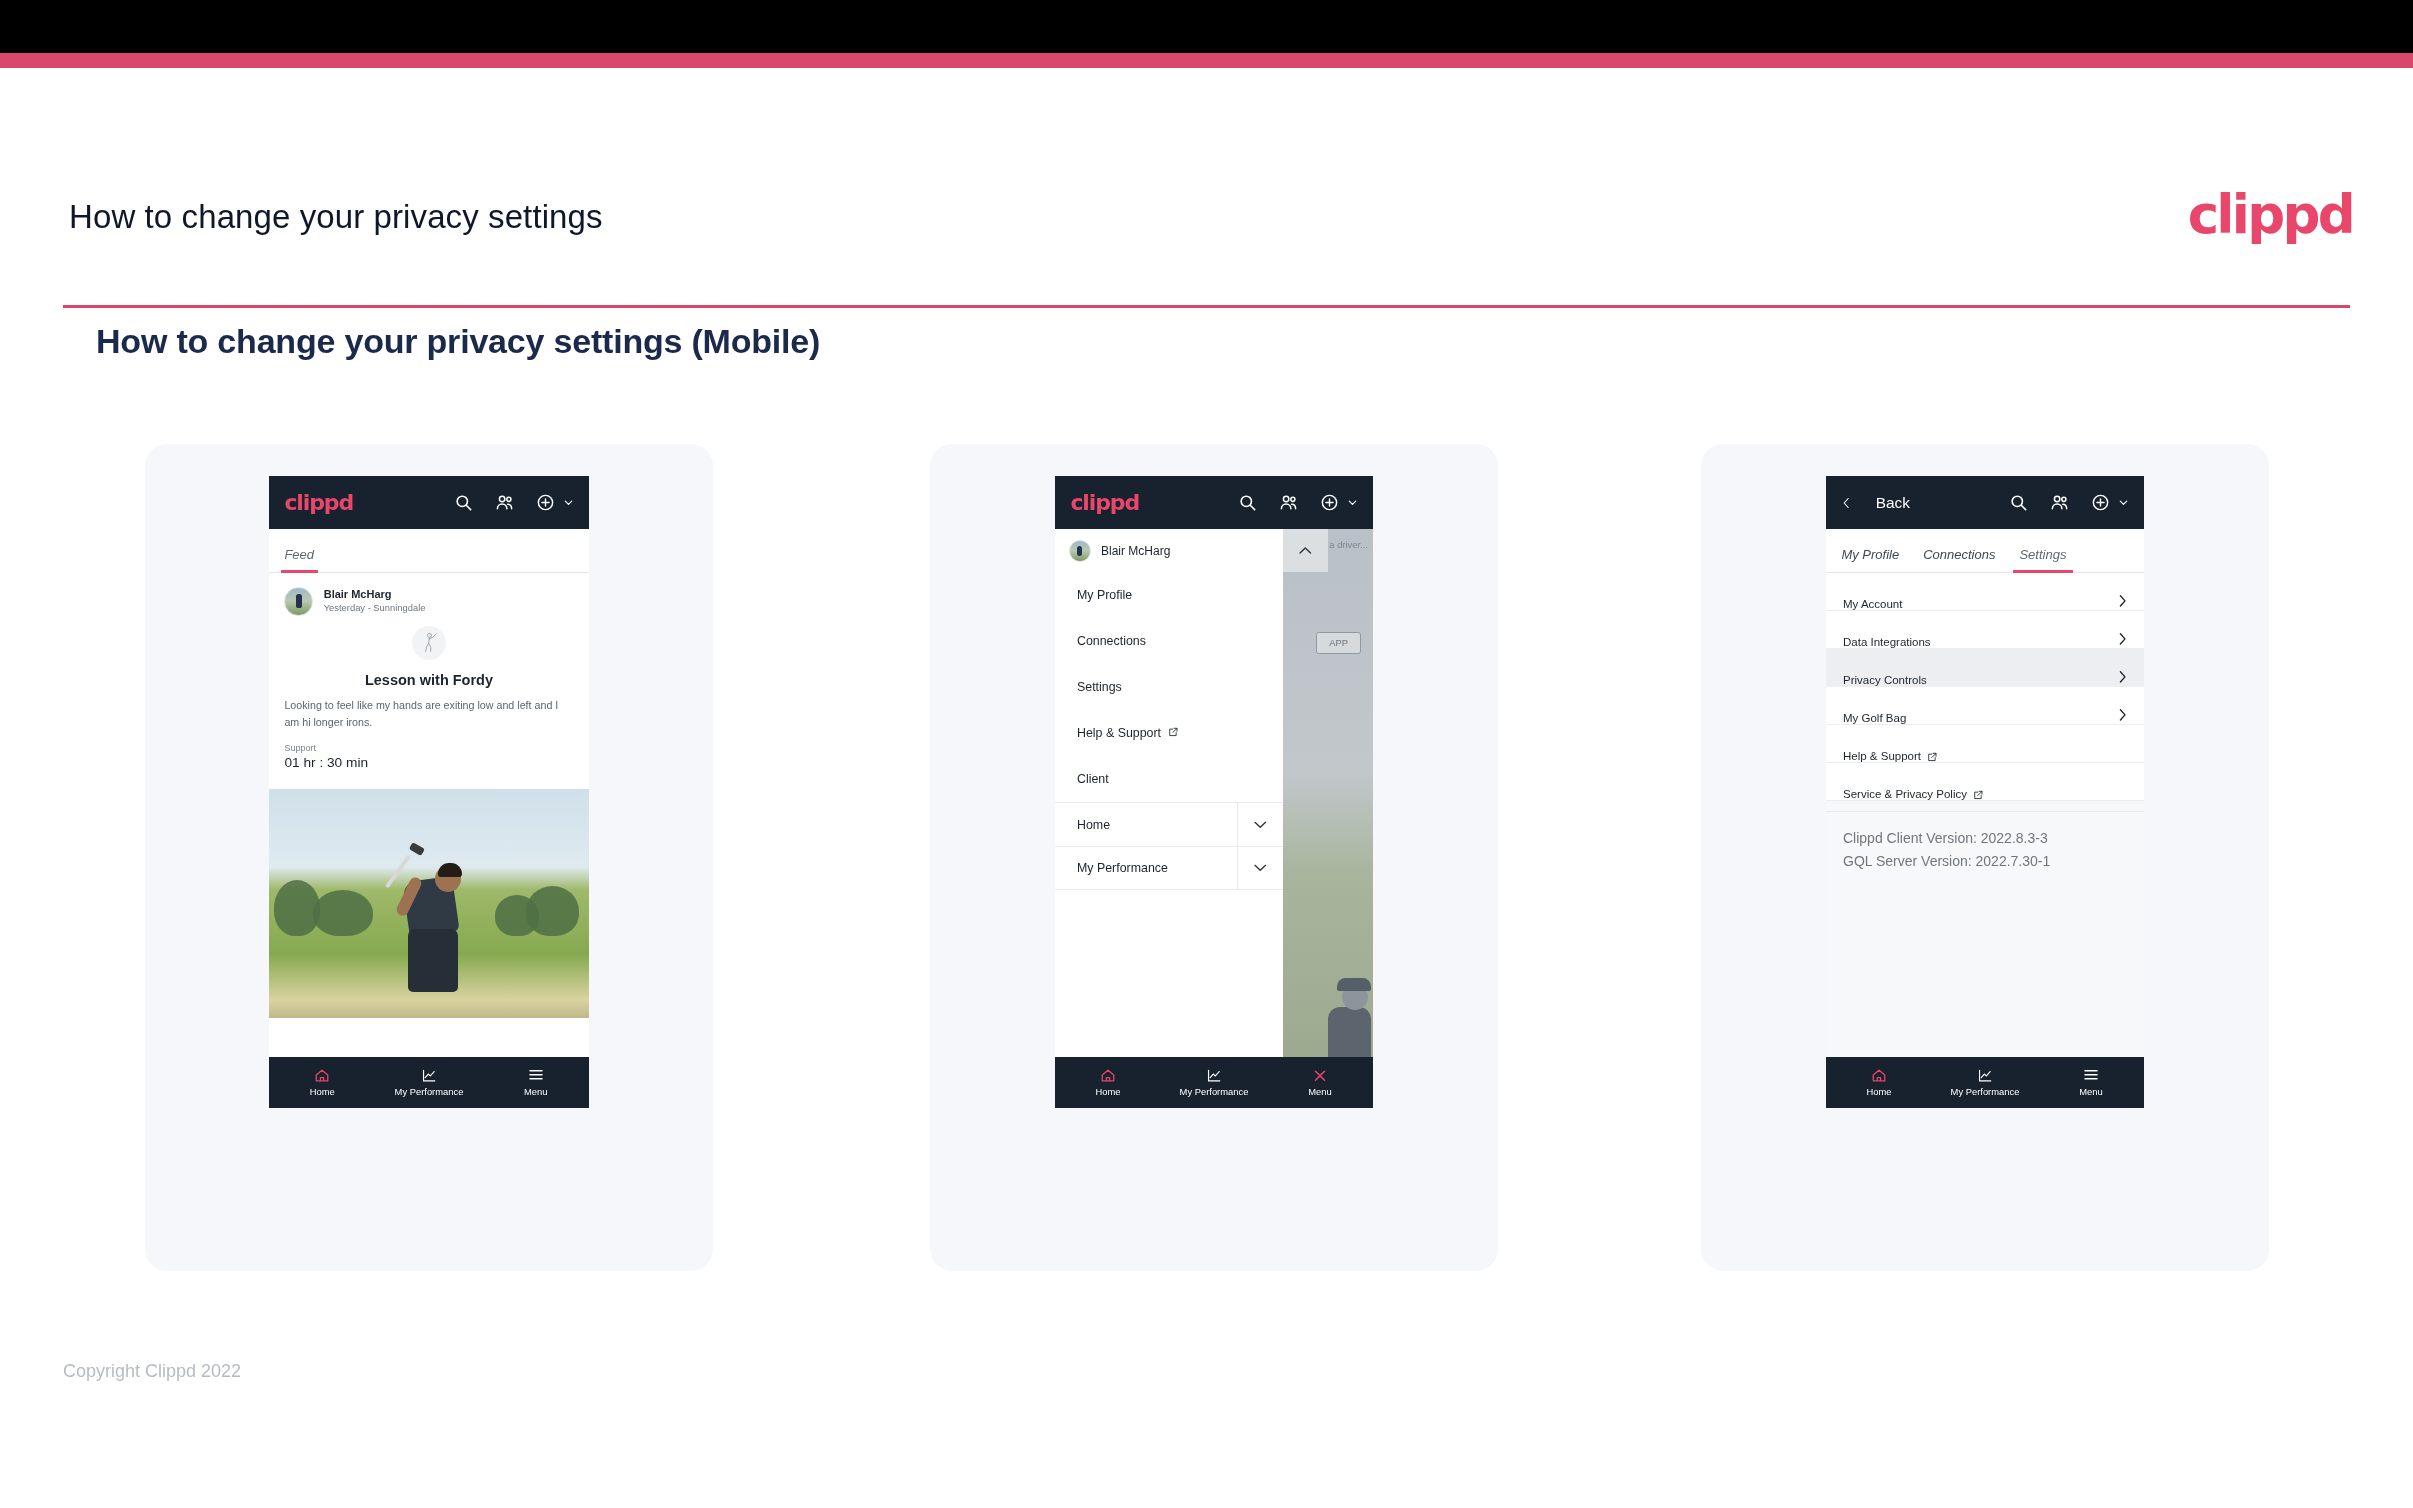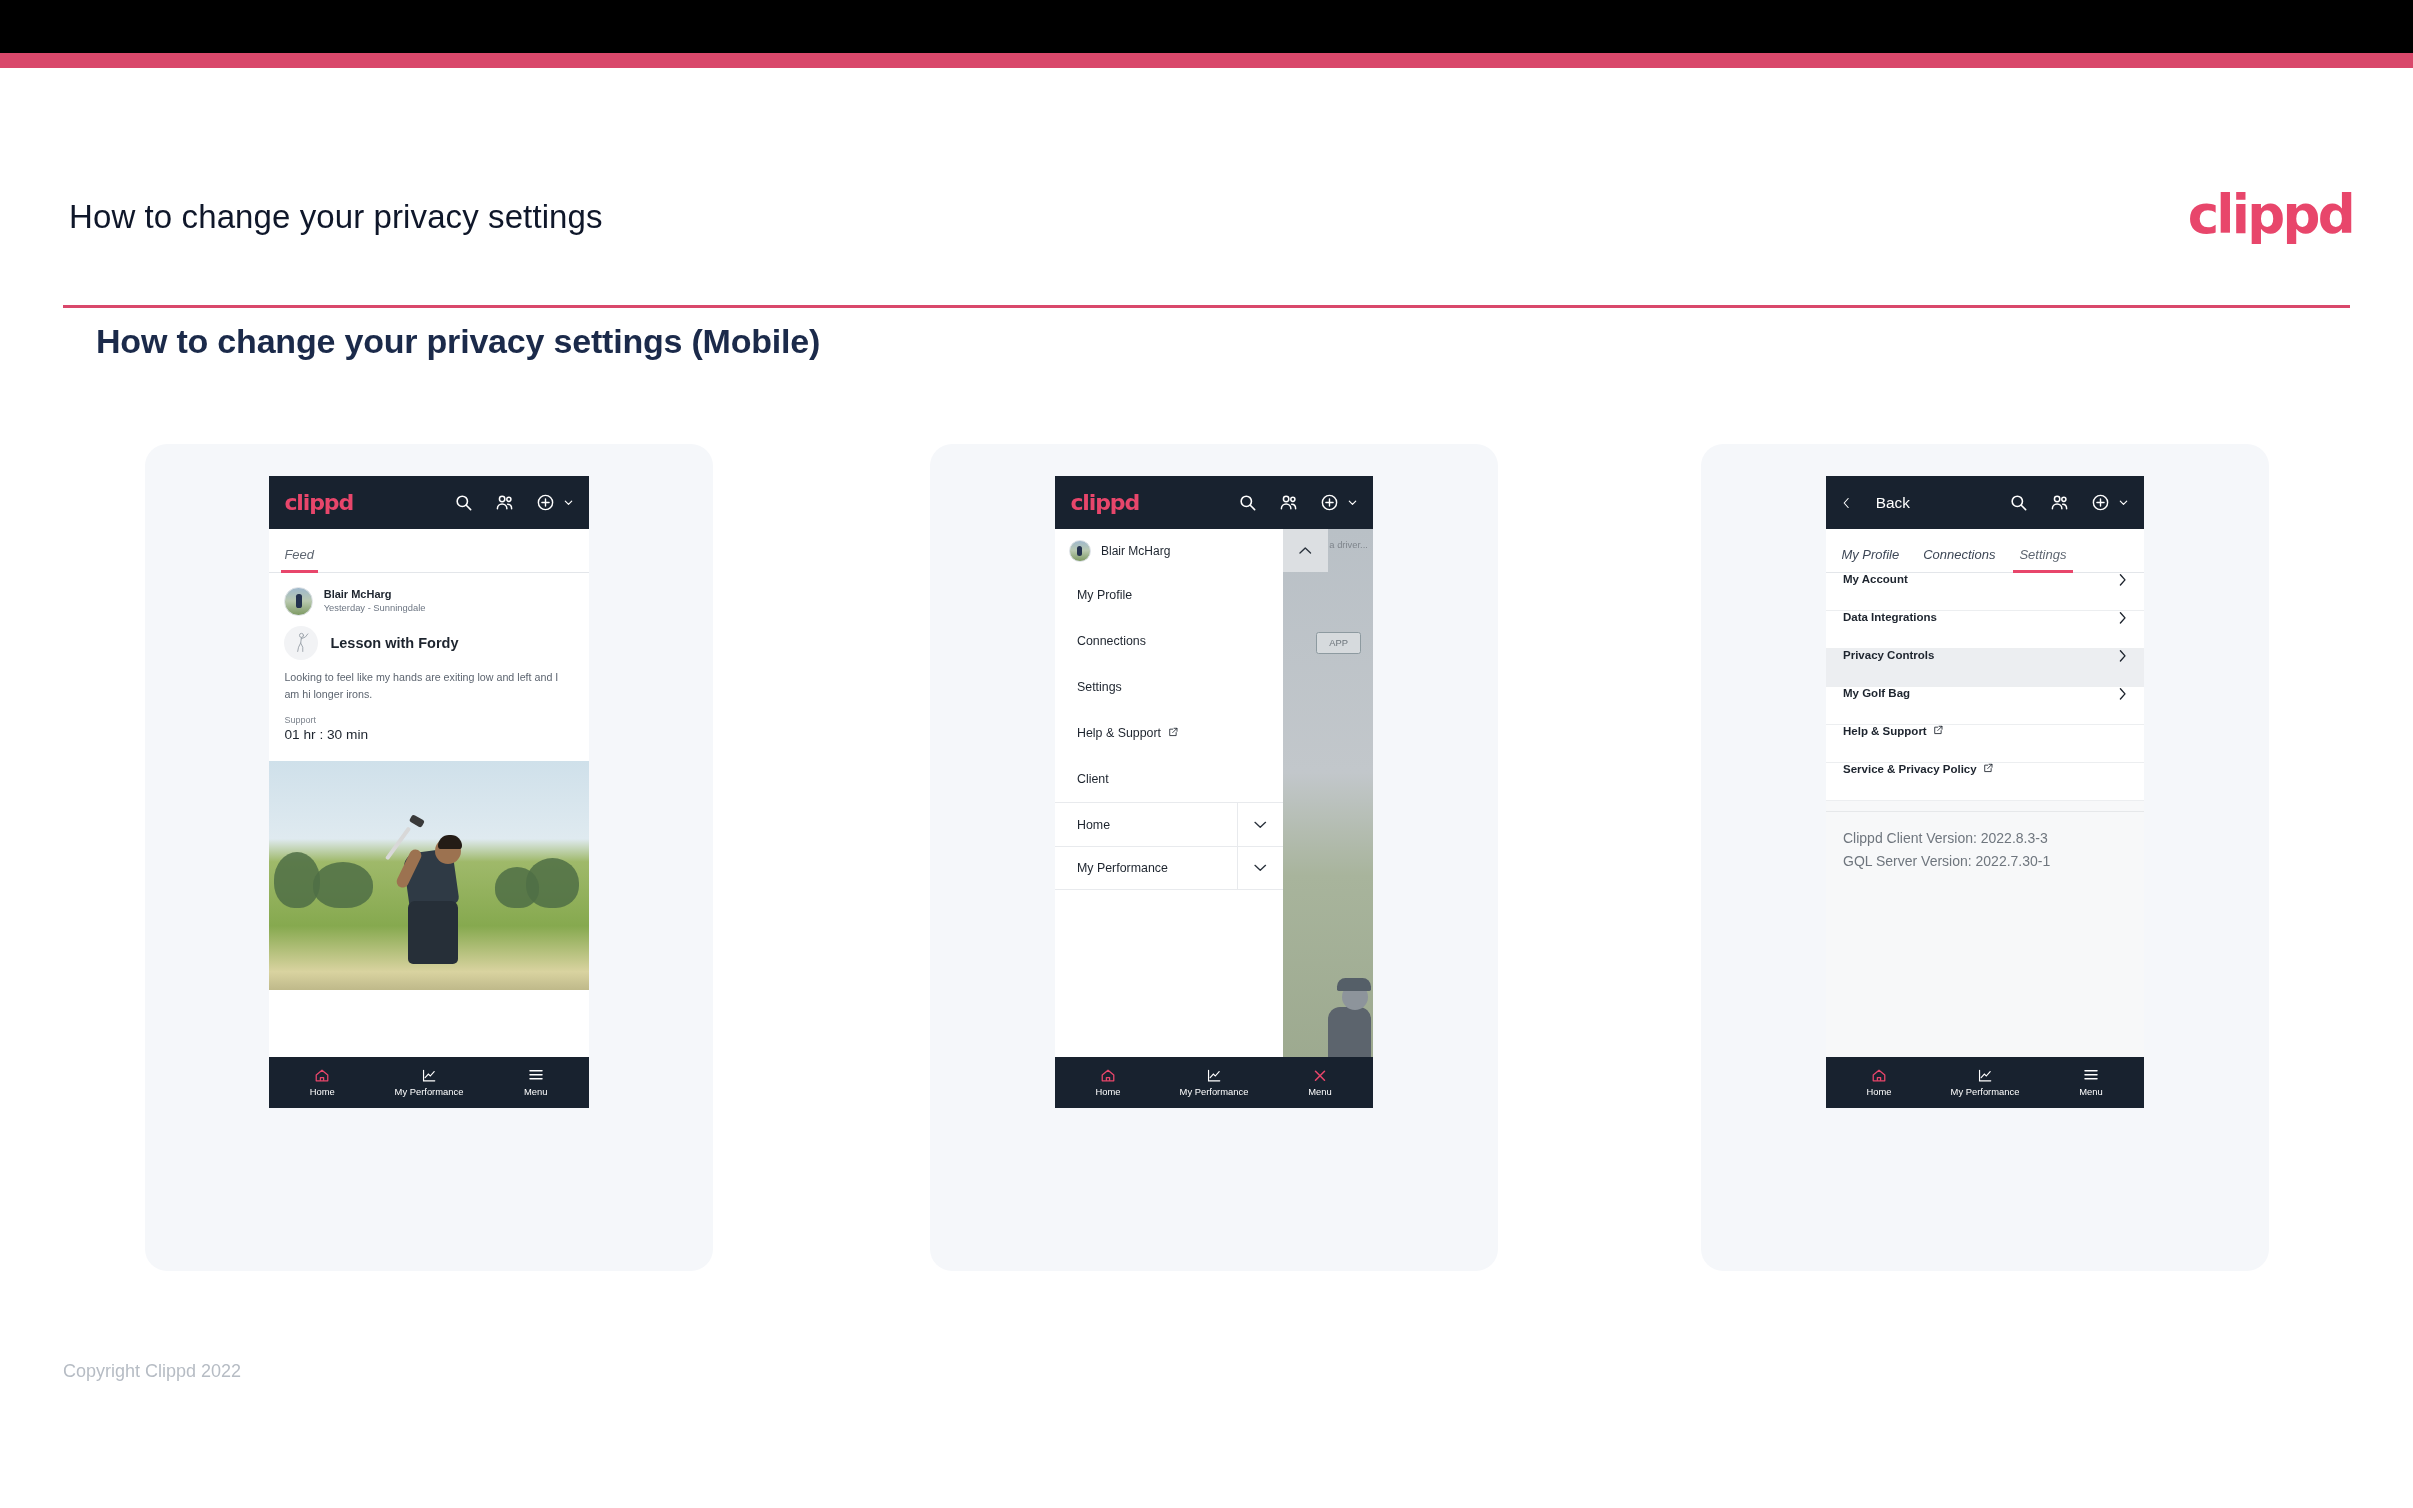--- a/index.html
+++ b/index.html
@@ -204,8 +204,8 @@
   .settings-body { background:#f7f8f9; height:579px; position:relative; }
   .settings-list { background:#fff; }
   .srow {
-    height:38px; display:flex; align-items:flex-start; padding:0 17px;
-    font-size:11.5px; color:#1d242e; border-bottom:0.9px solid #eceef0; position:relative;font-weight:bold;
+    height:38px; display:flex; align-items:flex-end; padding:0 17px;
+    font-size:11.5px; color:#1d242e; border-bottom:0.9px solid #eceef0; position:relative;
   }
   .srow.highlight { background:#eceef1; }
   .srow .srow-chev { margin-left:auto; }

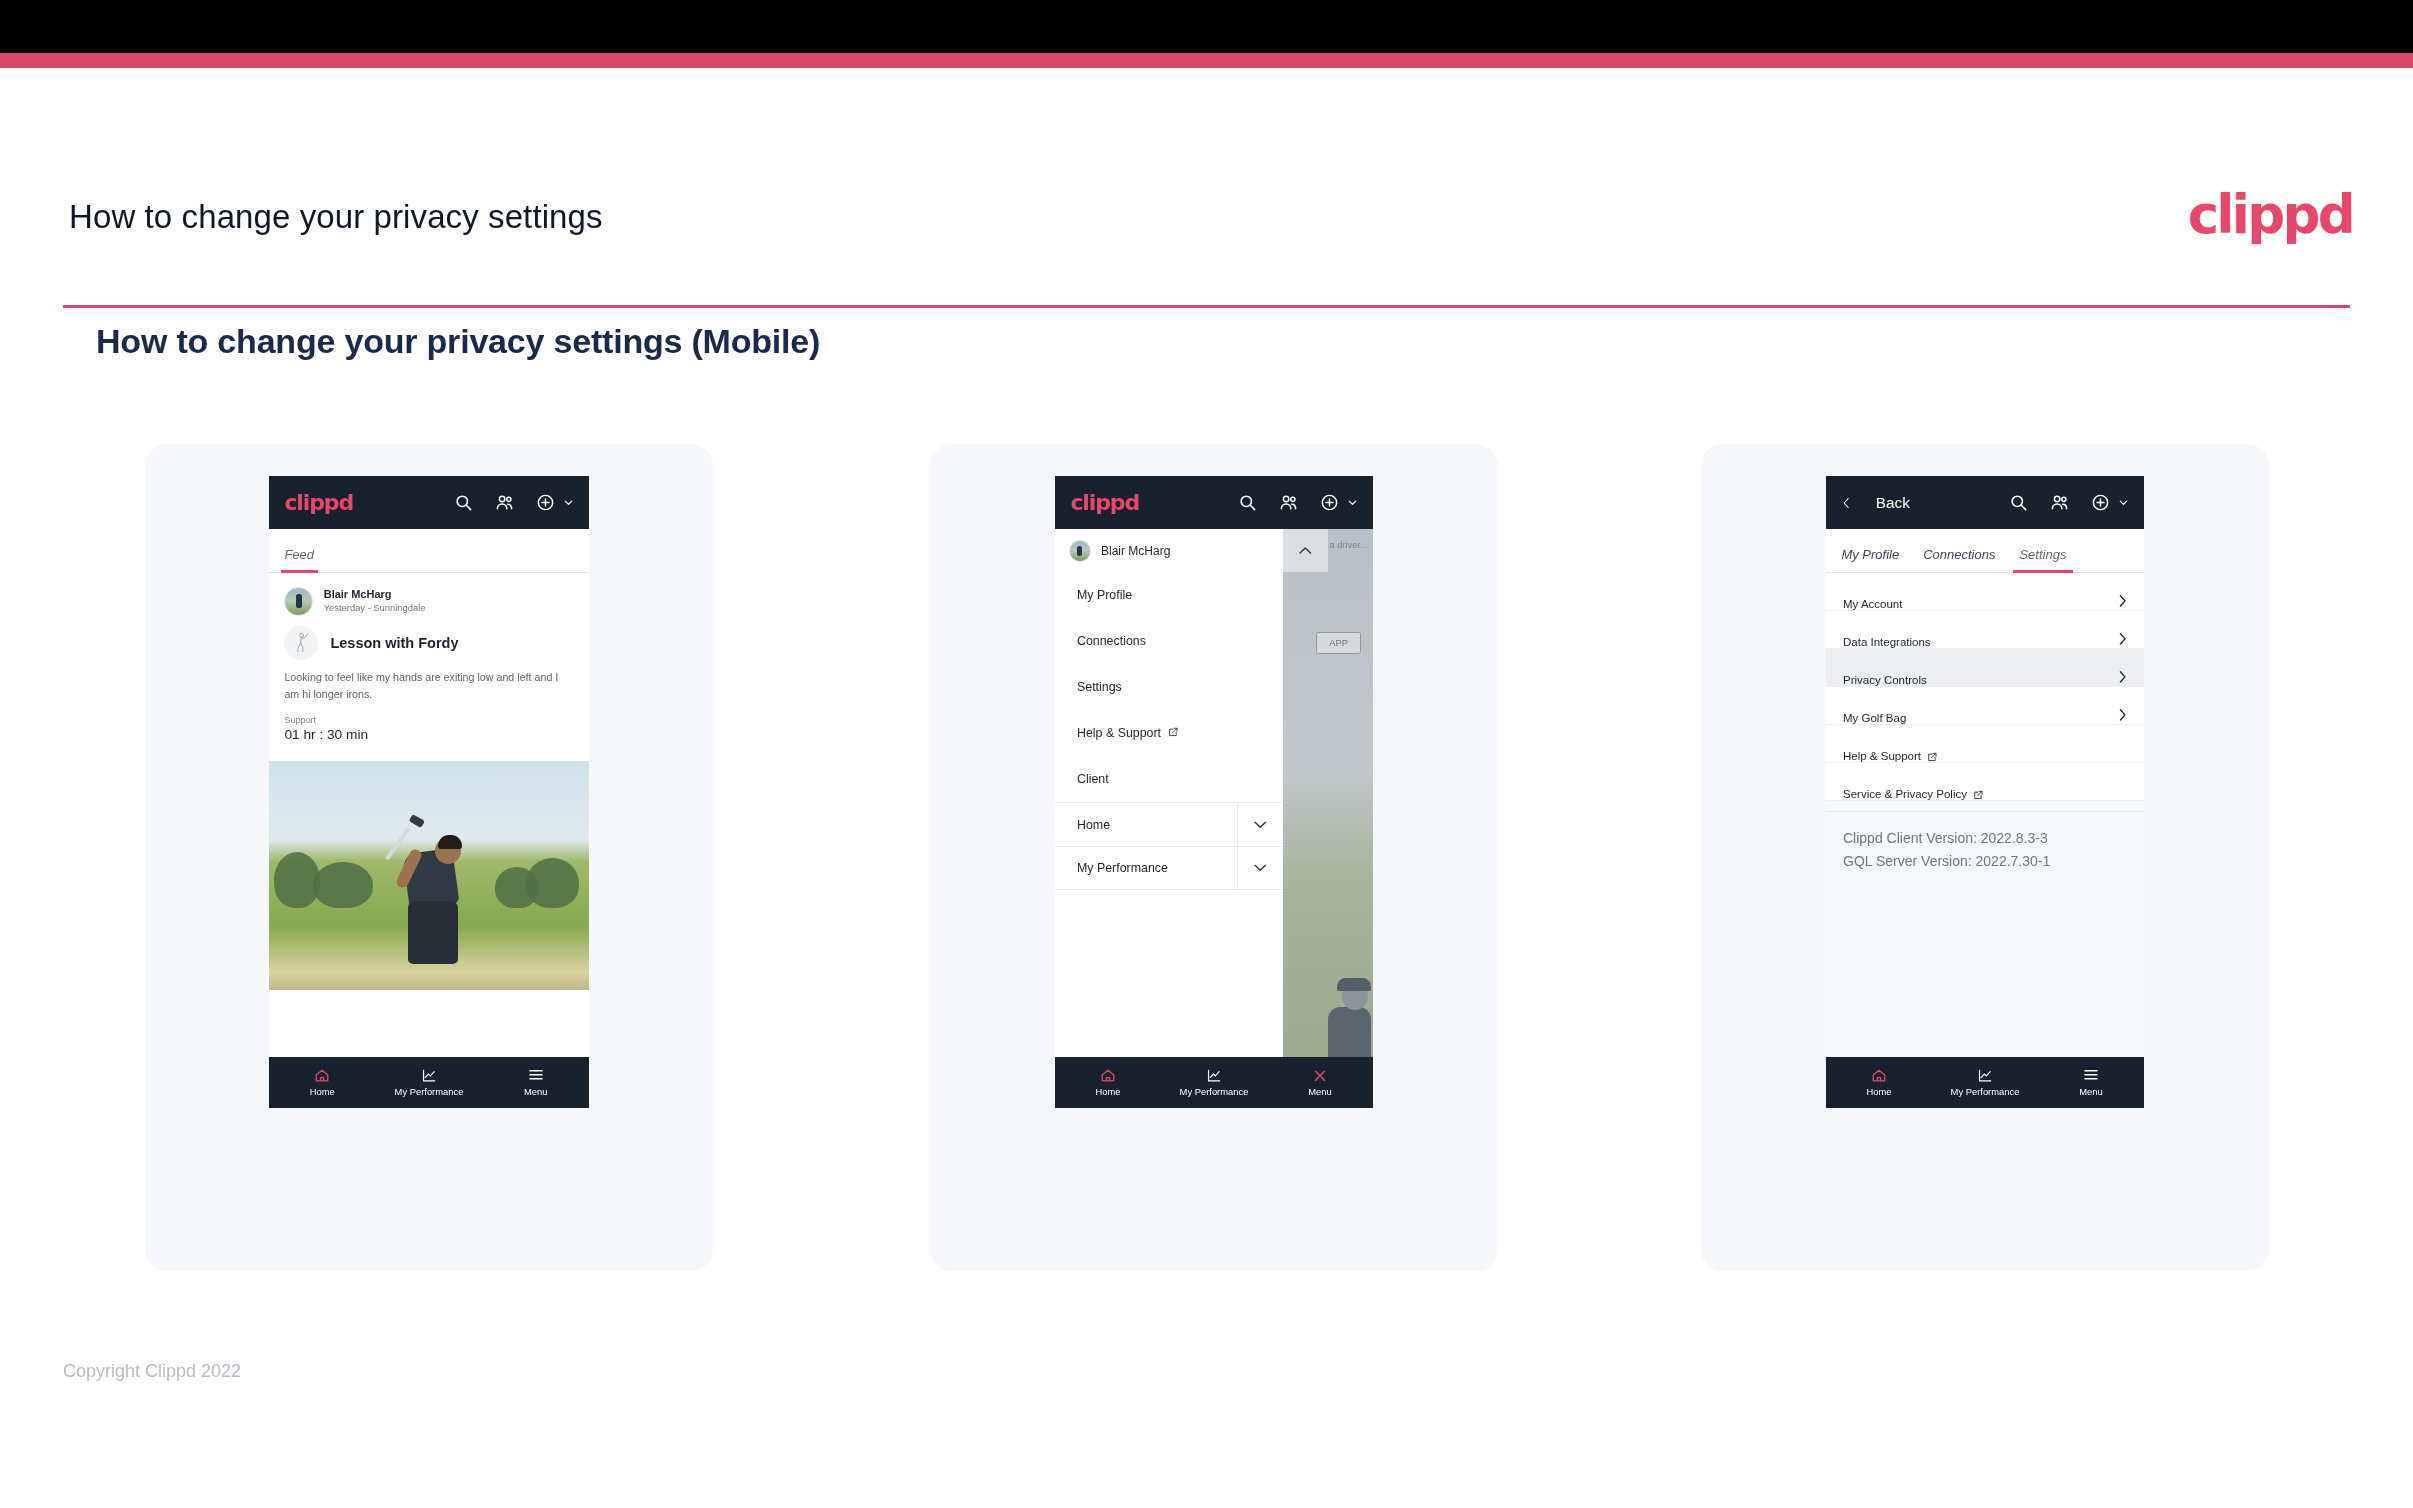--- a/index.html
+++ b/index.html
@@ -95,7 +95,7 @@
   }
   .post-name { font-size:11px; font-weight:bold; color:#1d242e; line-height:1.25; }
   .post-meta { font-size:9.4px; color:#6d7683; line-height:1.3; }
-  .post-title-row { display:flex; align-items:center; gap:12px; margin-top:10.3px; }
+  .post-title-row { display:flex; align-items:center; gap:12px; margin-top:10.3px;flex-direction:column; }
   .golf-badge {
     width:34px; height:34px; border-radius:50%; background:#f2f3f5;
     display:flex; align-items:center; justify-content:center; flex:0 0 34px;

